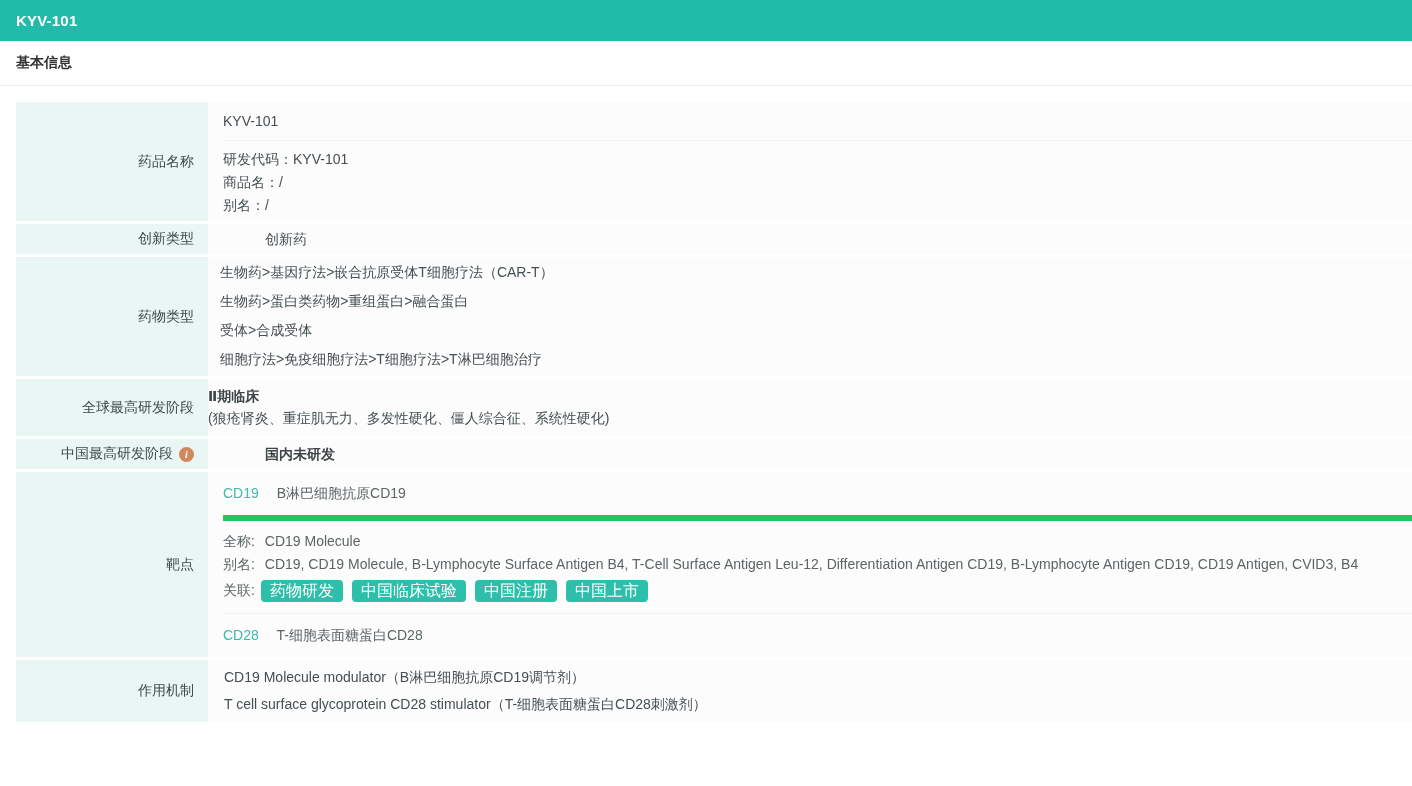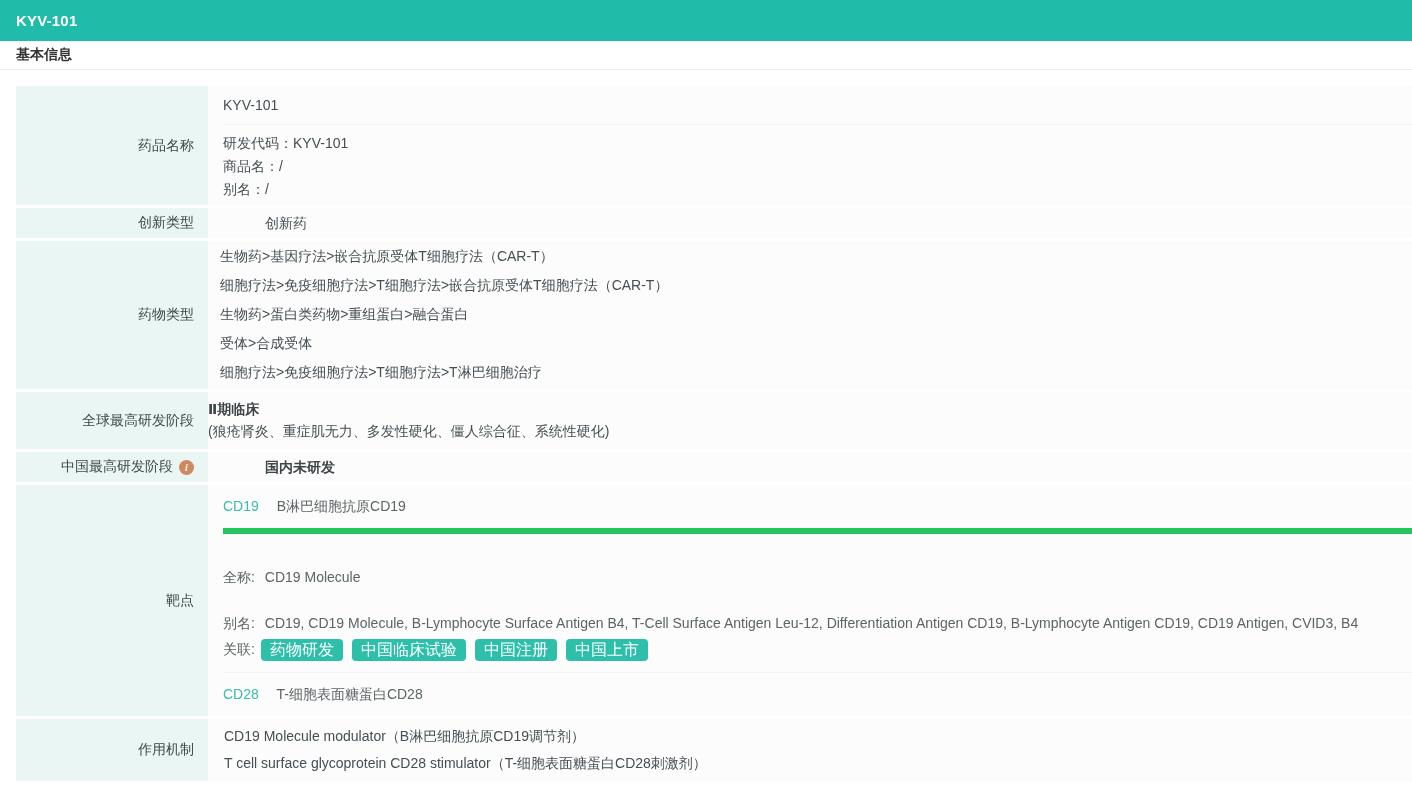--- a/index.html
+++ b/index.html
@@ -9,7 +9,7 @@
   .topbar { height:41px; background:#20bca9; display:flex; align-items:center; padding:0 16px; }
   .topbar-title { color:#ffffff; font-size:15px; font-weight:bold; letter-spacing:.2px; }
 
-  .section-head { height:29px; display:flex; align-items:center; padding:0 16px; border-bottom:1px solid #ededed; }
+  .section-head { height:45px; display:flex; align-items:center; padding:0 16px; border-bottom:1px solid #ededed; }
   .section-title { font-size:14px; font-weight:bold; color:#333333; }
 
   .info-table { margin:16px 0 0 16px; }

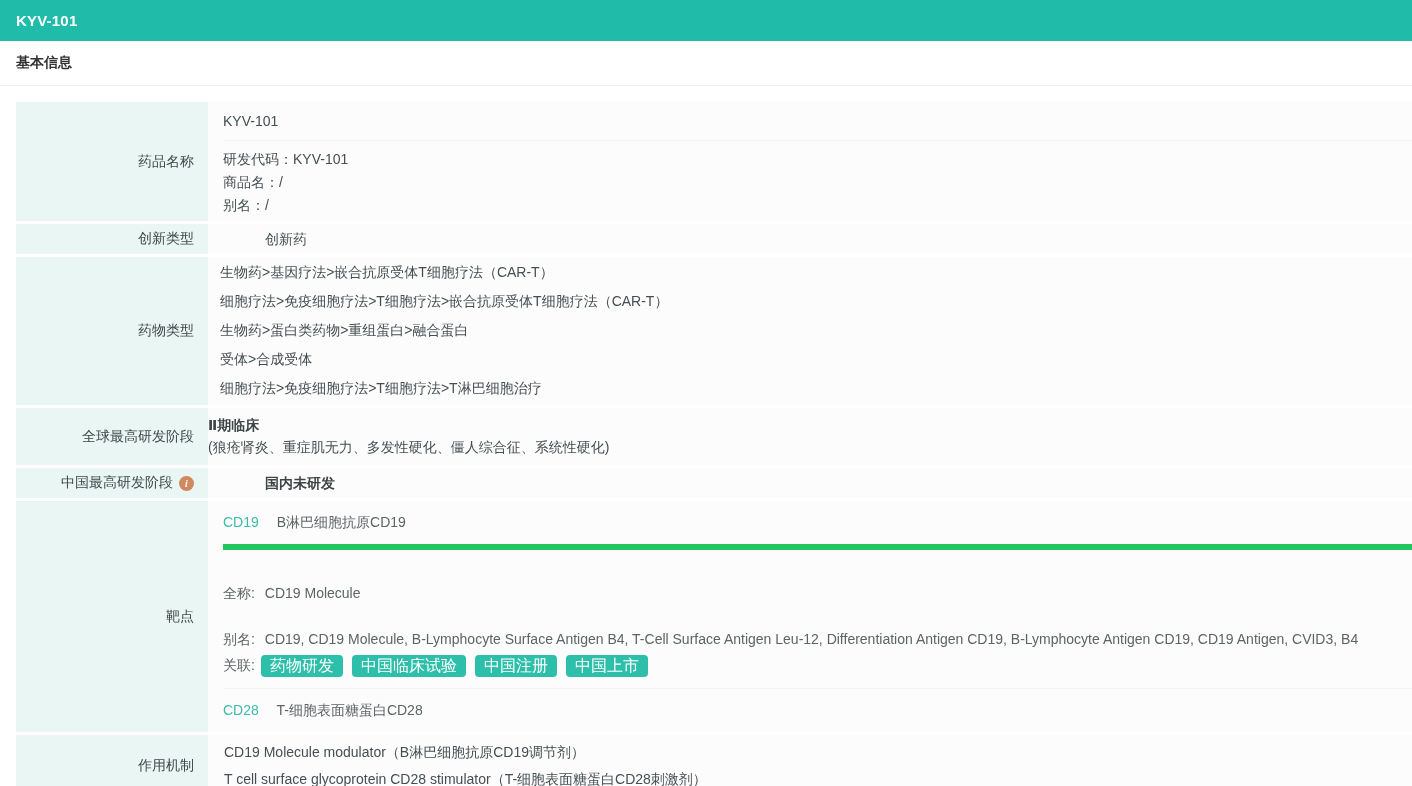--- a/index.html
+++ b/index.html
@@ -90,7 +90,6 @@
     <div class="row-label">药物类型</div>
     <div class="row-content dt-wrap">
       <div class="dt-line">生物药&gt;基因疗法&gt;嵌合抗原受体T细胞疗法（CAR-T）</div>
-      <div class="dt-line">细胞疗法&gt;免疫细胞疗法&gt;T细胞疗法&gt;嵌合抗原受体T细胞疗法（CAR-T）</div>
       <div class="dt-line">生物药&gt;蛋白类药物&gt;重组蛋白&gt;融合蛋白</div>
       <div class="dt-line">受体&gt;合成受体</div>
       <div class="dt-line">细胞疗法&gt;免疫细胞疗法&gt;T细胞疗法&gt;T淋巴细胞治疗</div>

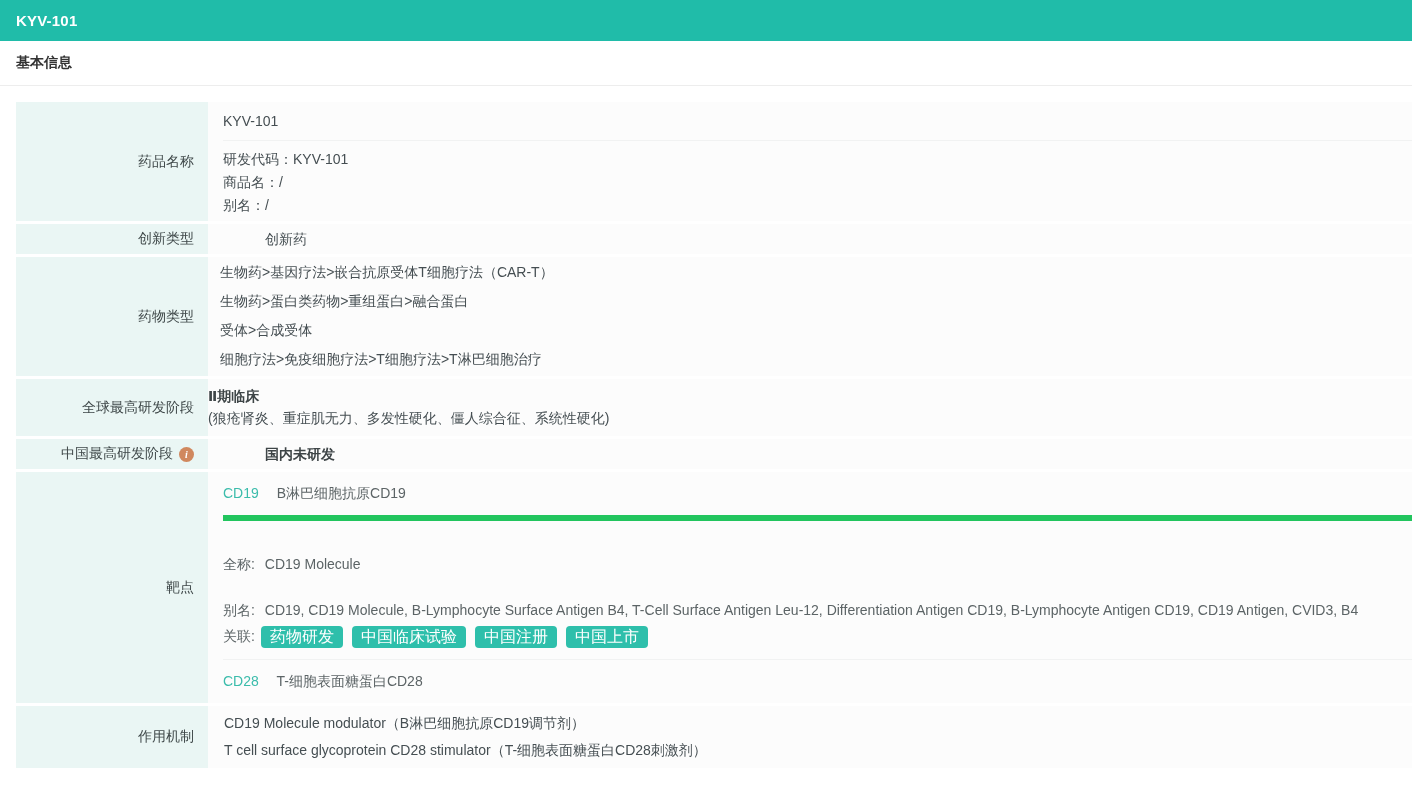--- a/index.html
+++ b/index.html
@@ -42,7 +42,7 @@
   .tgt-code { color:#3bbcab; margin-right:14px; cursor:pointer; }
   .tgt-name { color:#5c6466; }
   .tgt-detail { padding:9px 0 10px; color:#5c6466; }
-  .tgt-detail .d-line { line-height:23px;margin-top:23px; }
+  .tgt-detail .d-line { line-height:23px; }
   .d-key { margin-right:6px; }
   .links-line { display:flex; align-items:center; margin-top:3px; height:24px; }
   .tag-btn { display:inline-flex; align-items:center; background:#2ebfab; color:#ffffff; font-size:16px; border:none; border-radius:4px; padding:4px 9px; margin-right:9px; cursor:pointer; line-height:14px; font-family:inherit; }

